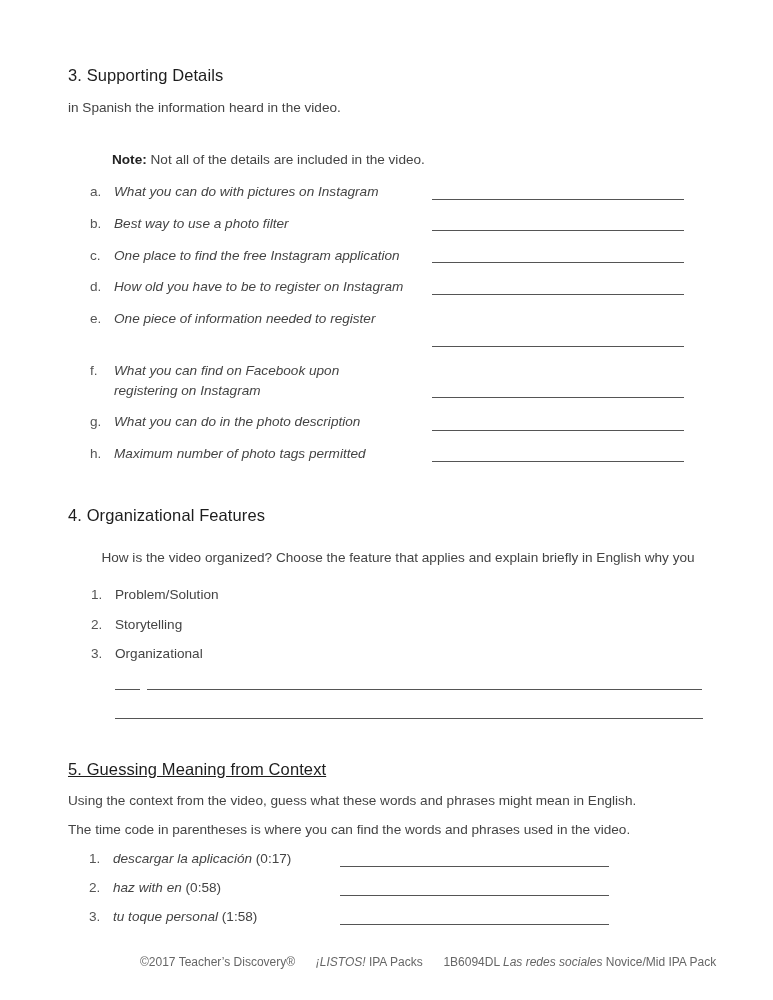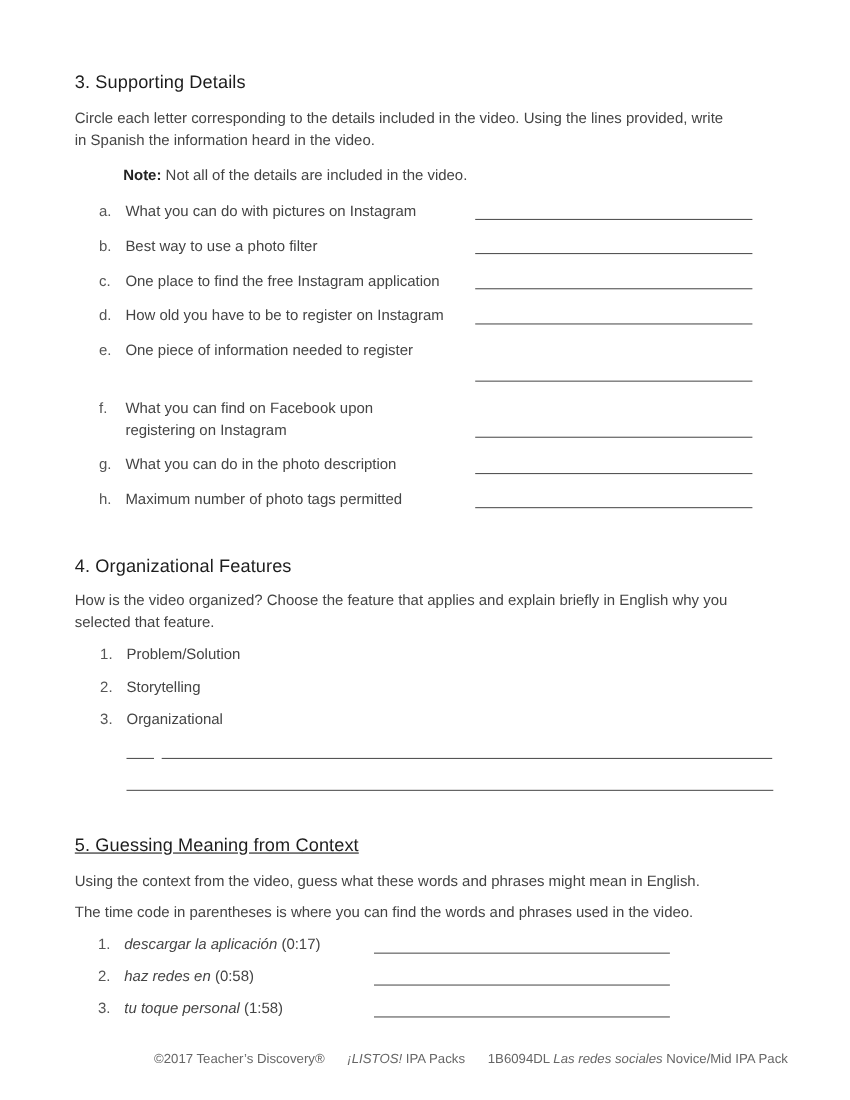--- a/index.html
+++ b/index.html
@@ -24,7 +24,6 @@
 
 <div class="abs h" style="left:68px; top:66px;">3.  Supporting Details</div>
 <div class="abs p" style="left:68px; top:98px; width:660px;">
-  <div>Circle each letter corresponding to the details included in the video. Using the lines provided, write</div>
   <div>in Spanish the information heard in the video.</div>
 </div>
 <div class="abs p" style="left:68px; top:150px;margin-left:44px;">

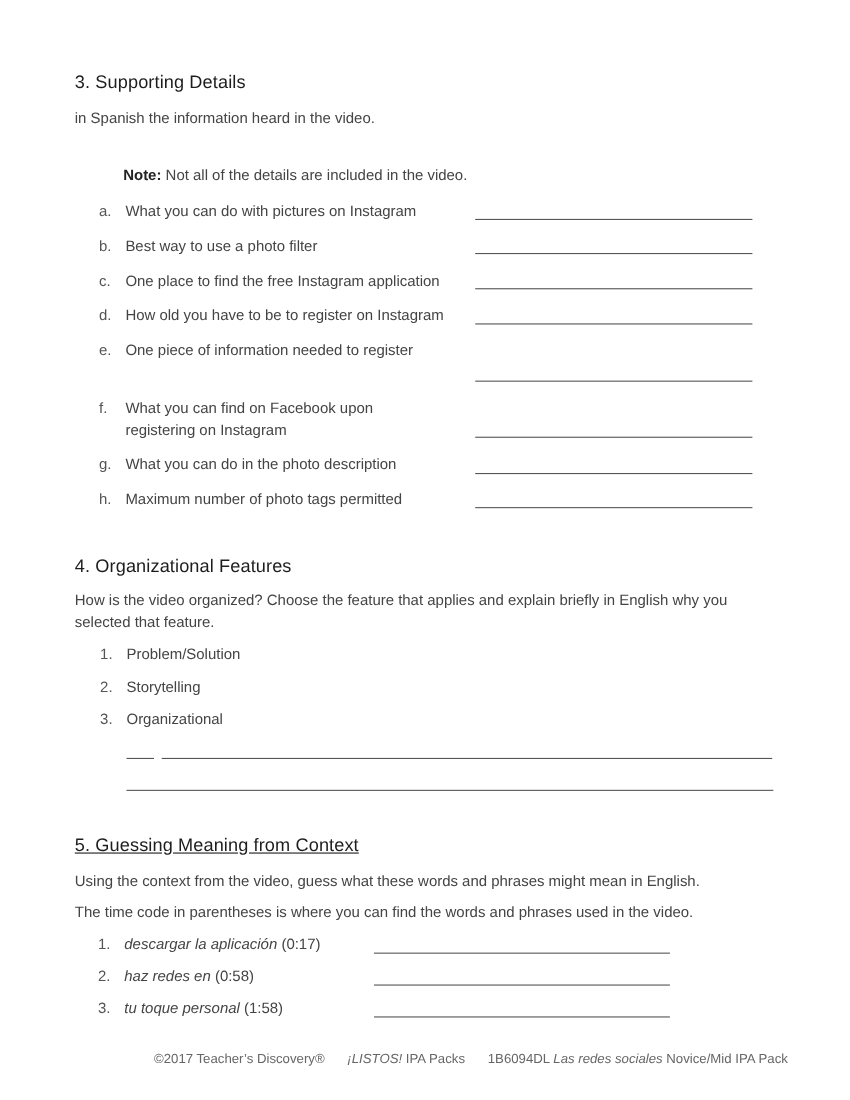--- a/index.html
+++ b/index.html
@@ -15,7 +15,7 @@
   .line { position: absolute; height: 0; border-top: 1.3px solid #555; }
   .lbl { font-size: 13.6px; color: #444; line-height: 20px; }
   .num { display: inline-block; width: 24px; color: #555; }
-  .item-text { display: inline-block; vertical-align: top; }
+  .item-text { display: inline-block; vertical-align: top; font-style: italic; }
   .it { font-style: italic; text-align: right; }
   .footer { font-size: 12px; color: #666; }
 </style>

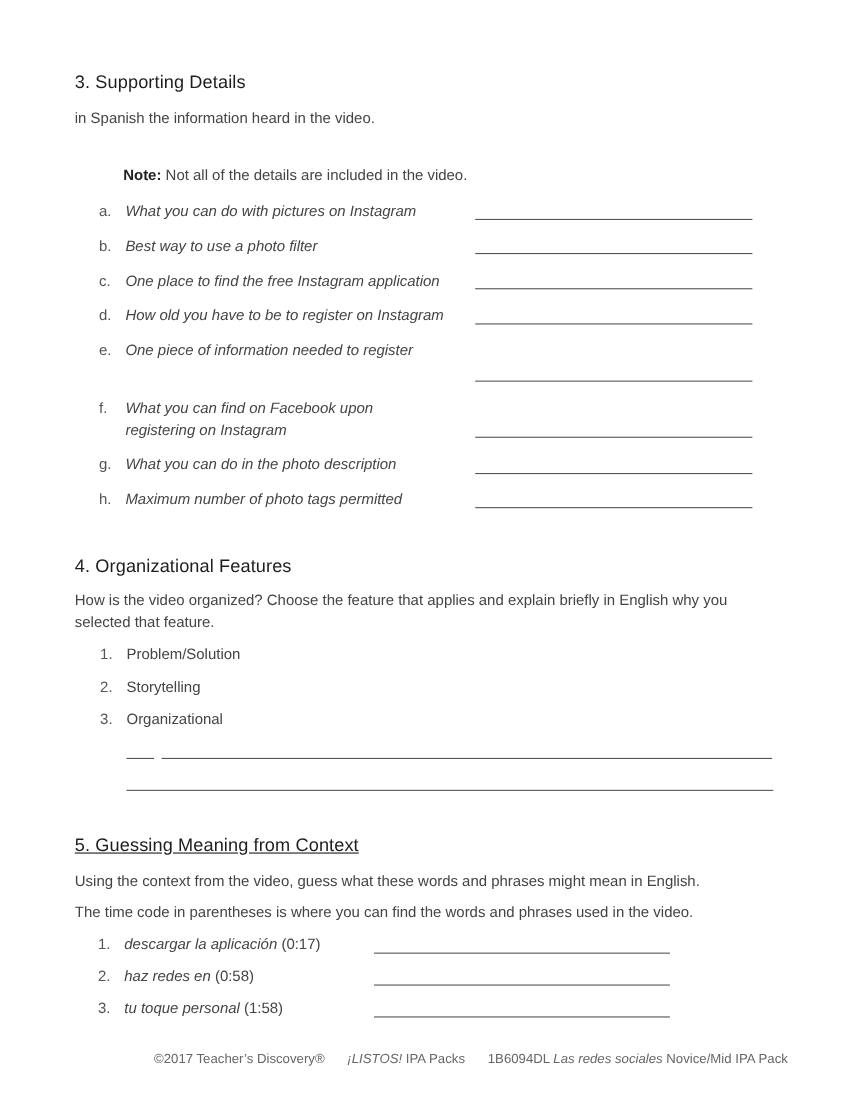--- a/index.html
+++ b/index.html
@@ -50,7 +50,7 @@
   </div>
 
 <div class="abs h" style="left:68px; top:506px;">4.  Organizational Features</div>
-<div class="abs p" style="left:68px; top:536px; width:660px;">
+<div class="abs p" style="left:68px; top:548px; width:660px;text-align:center;">
   <div>How is the video organized? Choose the feature that applies and explain briefly in English why you</div>
   <div>selected that feature.</div>
 </div>

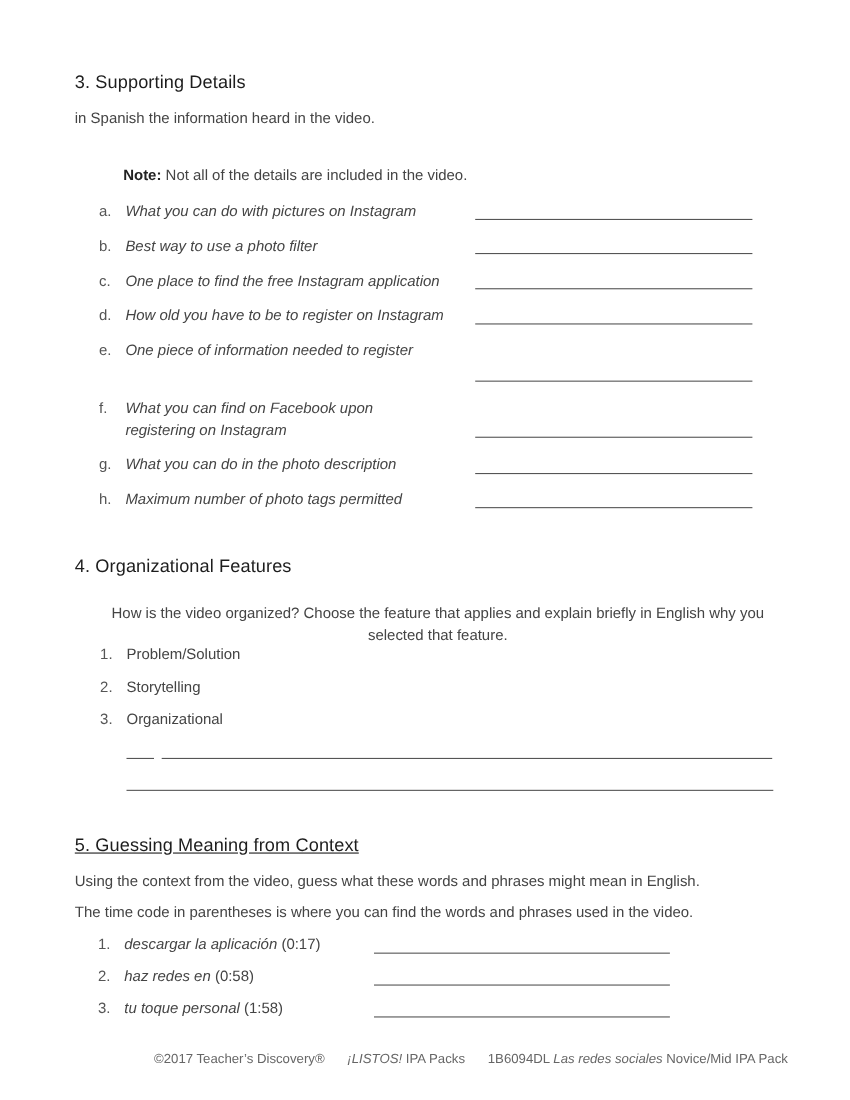--- a/index.html
+++ b/index.html
@@ -52,7 +52,6 @@
 <div class="abs h" style="left:68px; top:506px;">4.  Organizational Features</div>
 <div class="abs p" style="left:68px; top:548px; width:660px;text-align:center;">
   <div>How is the video organized? Choose the feature that applies and explain briefly in English why you</div>
-  <div>selected that feature.</div>
 </div>
 <div id="s4-items">
     <div class="abs lbl" style="left: 91px; top: 585px;"><span class="num">1.</span><span>Problem/Solution</span></div>

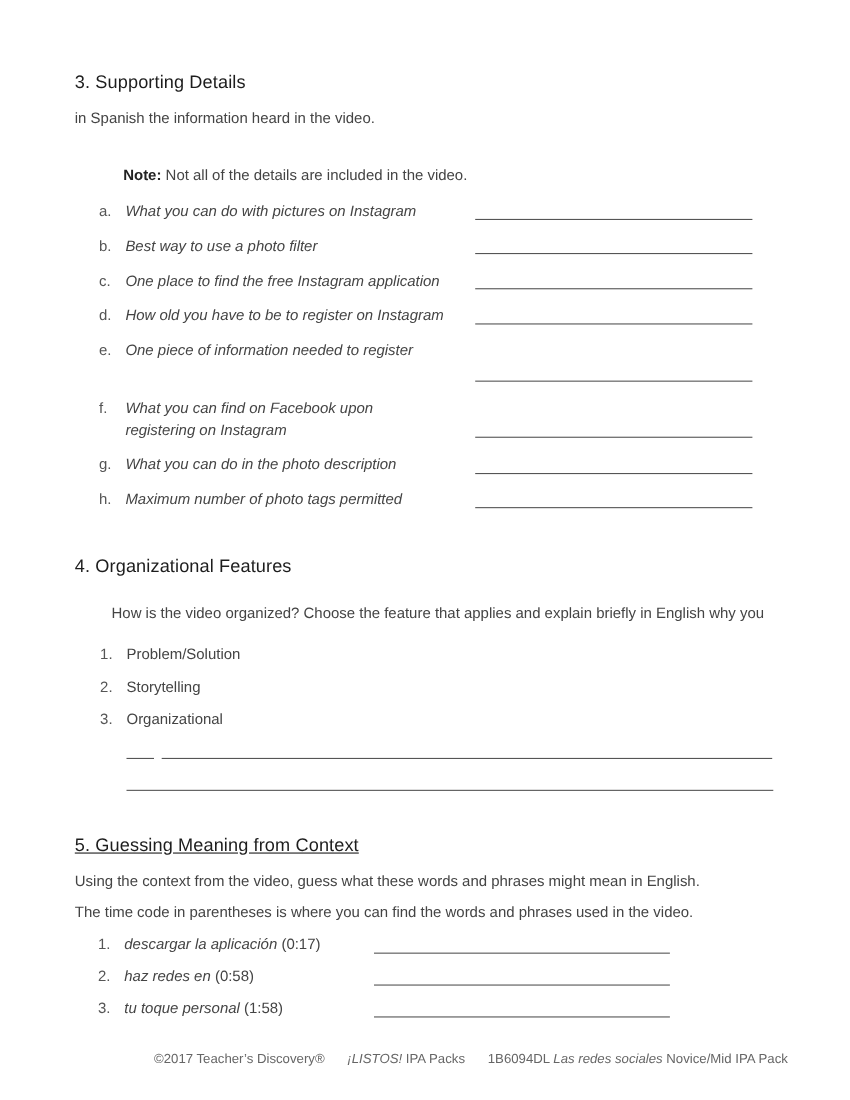--- a/index.html
+++ b/index.html
@@ -68,7 +68,7 @@
 <div id="s5-items">
     <div class="abs lbl" style="left: 89px; top: 849px;"><span class="num">1.</span><span class="it">descargar la aplicación</span><span> (0:17)</span></div>
     <div class="line" style="left: 340px; top: 866px; width: 269px;"></div>
-    <div class="abs lbl" style="left: 89px; top: 878px;"><span class="num">2.</span><span class="it">haz redes en</span><span> (0:58)</span></div>
+    <div class="abs lbl" style="left: 89px; top: 878px;"><span class="num">2.</span><span class="it">haz with en</span><span> (0:58)</span></div>
     <div class="line" style="left: 340px; top: 895px; width: 269px;"></div>
     <div class="abs lbl" style="left: 89px; top: 907px;"><span class="num">3.</span><span class="it">tu toque personal</span><span> (1:58)</span></div>
     <div class="line" style="left: 340px; top: 924px; width: 269px;"></div>

